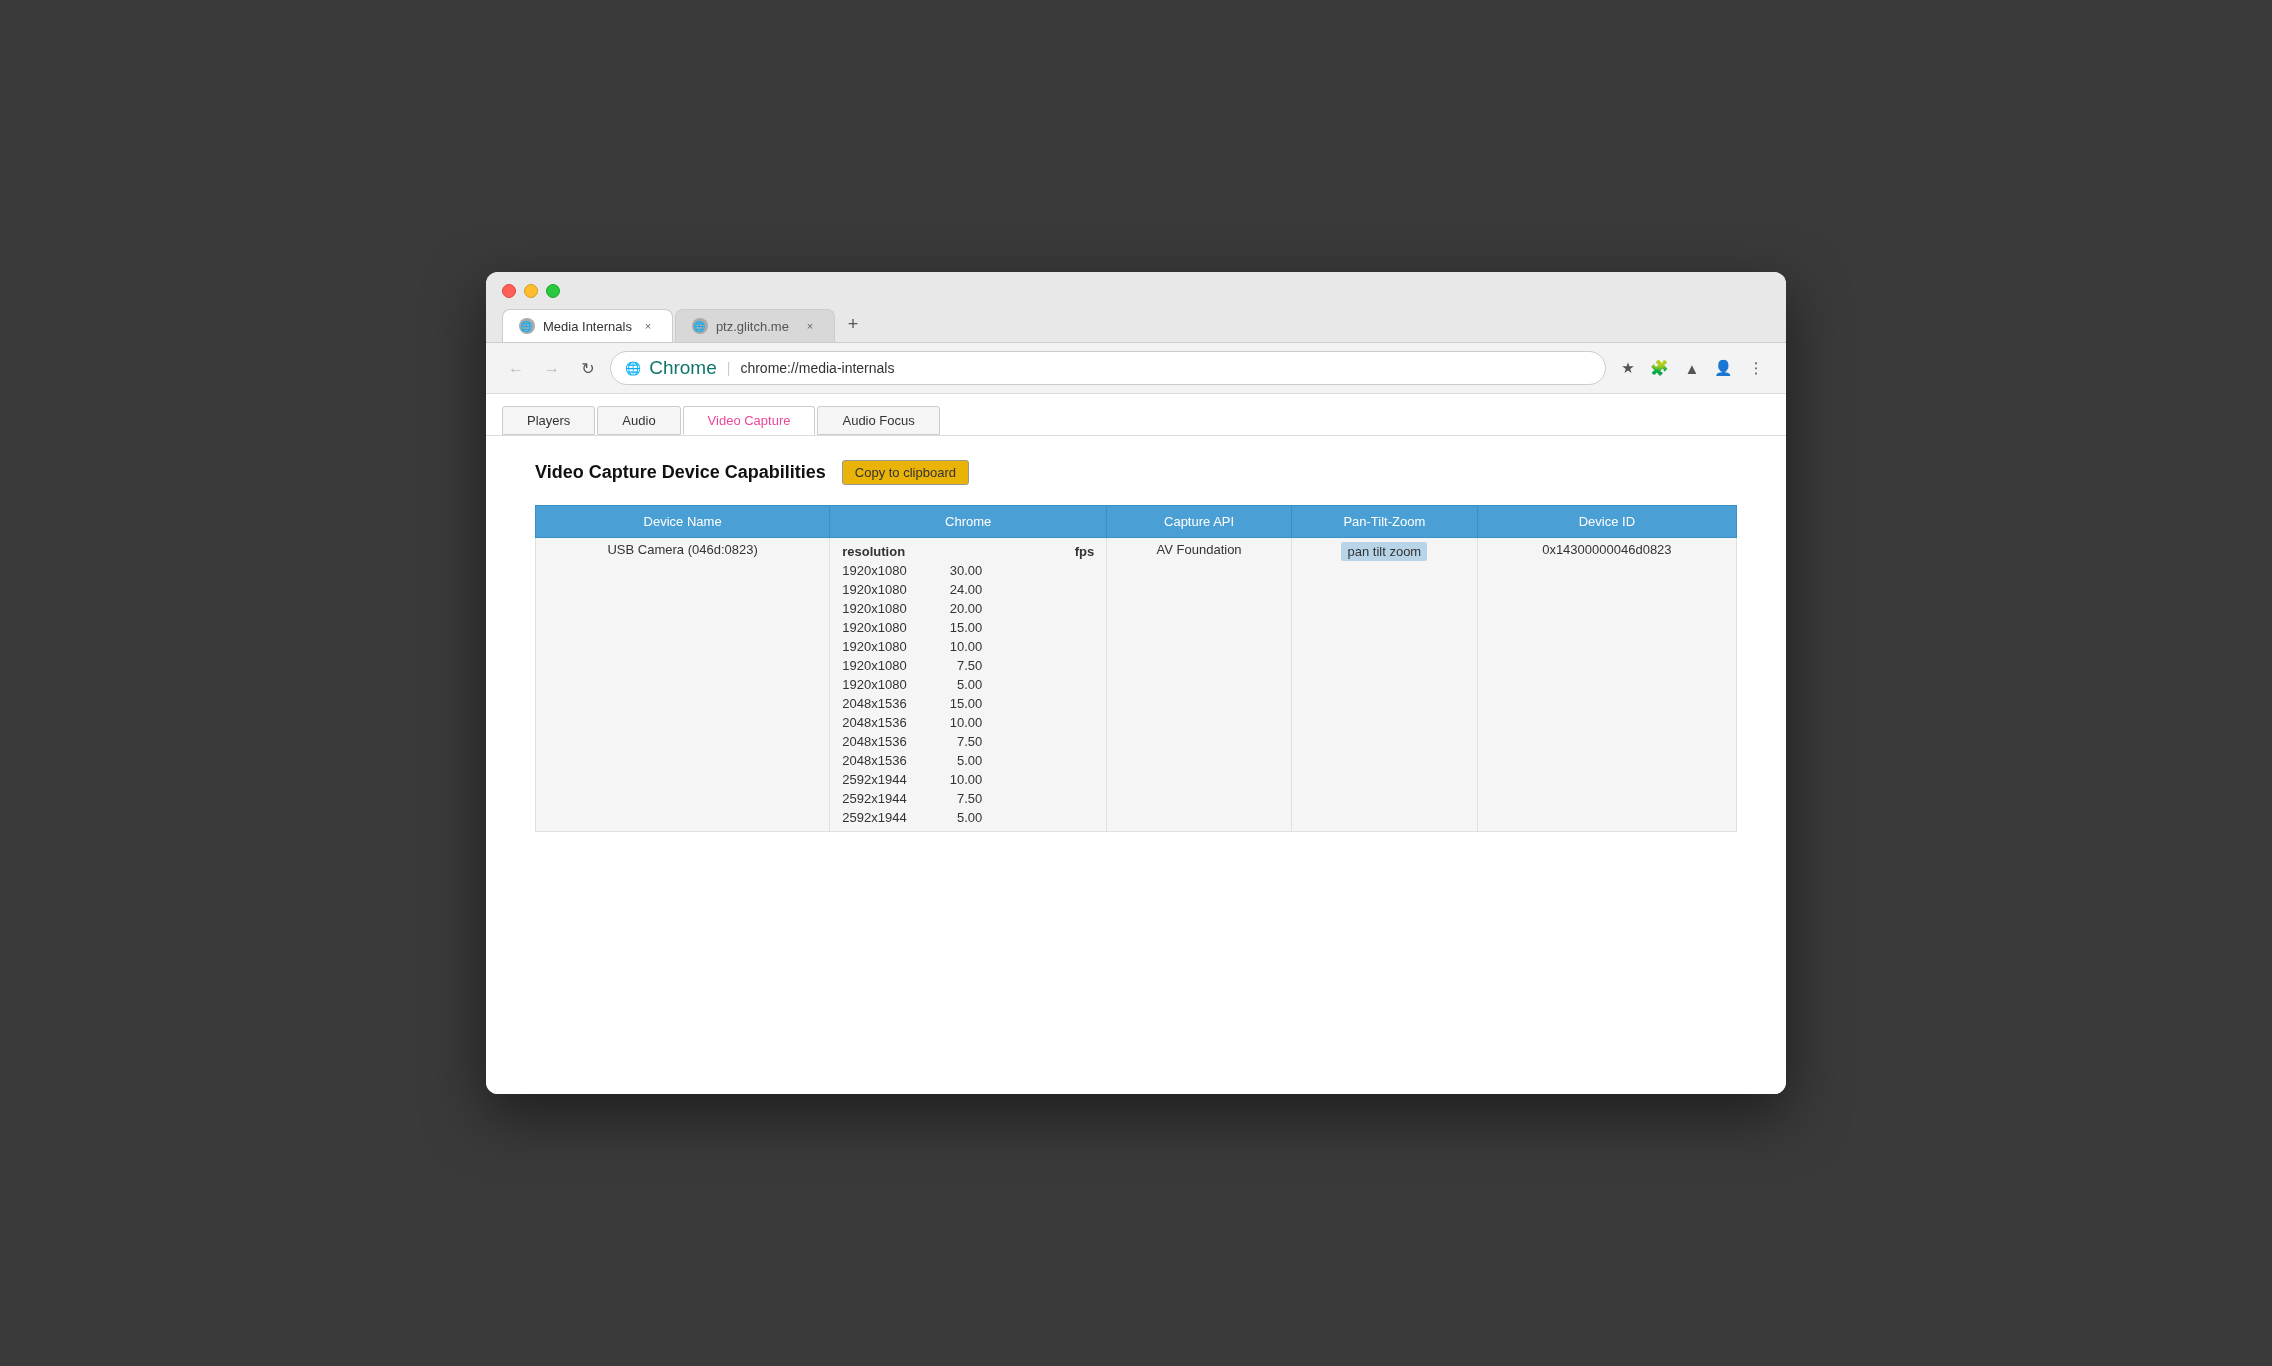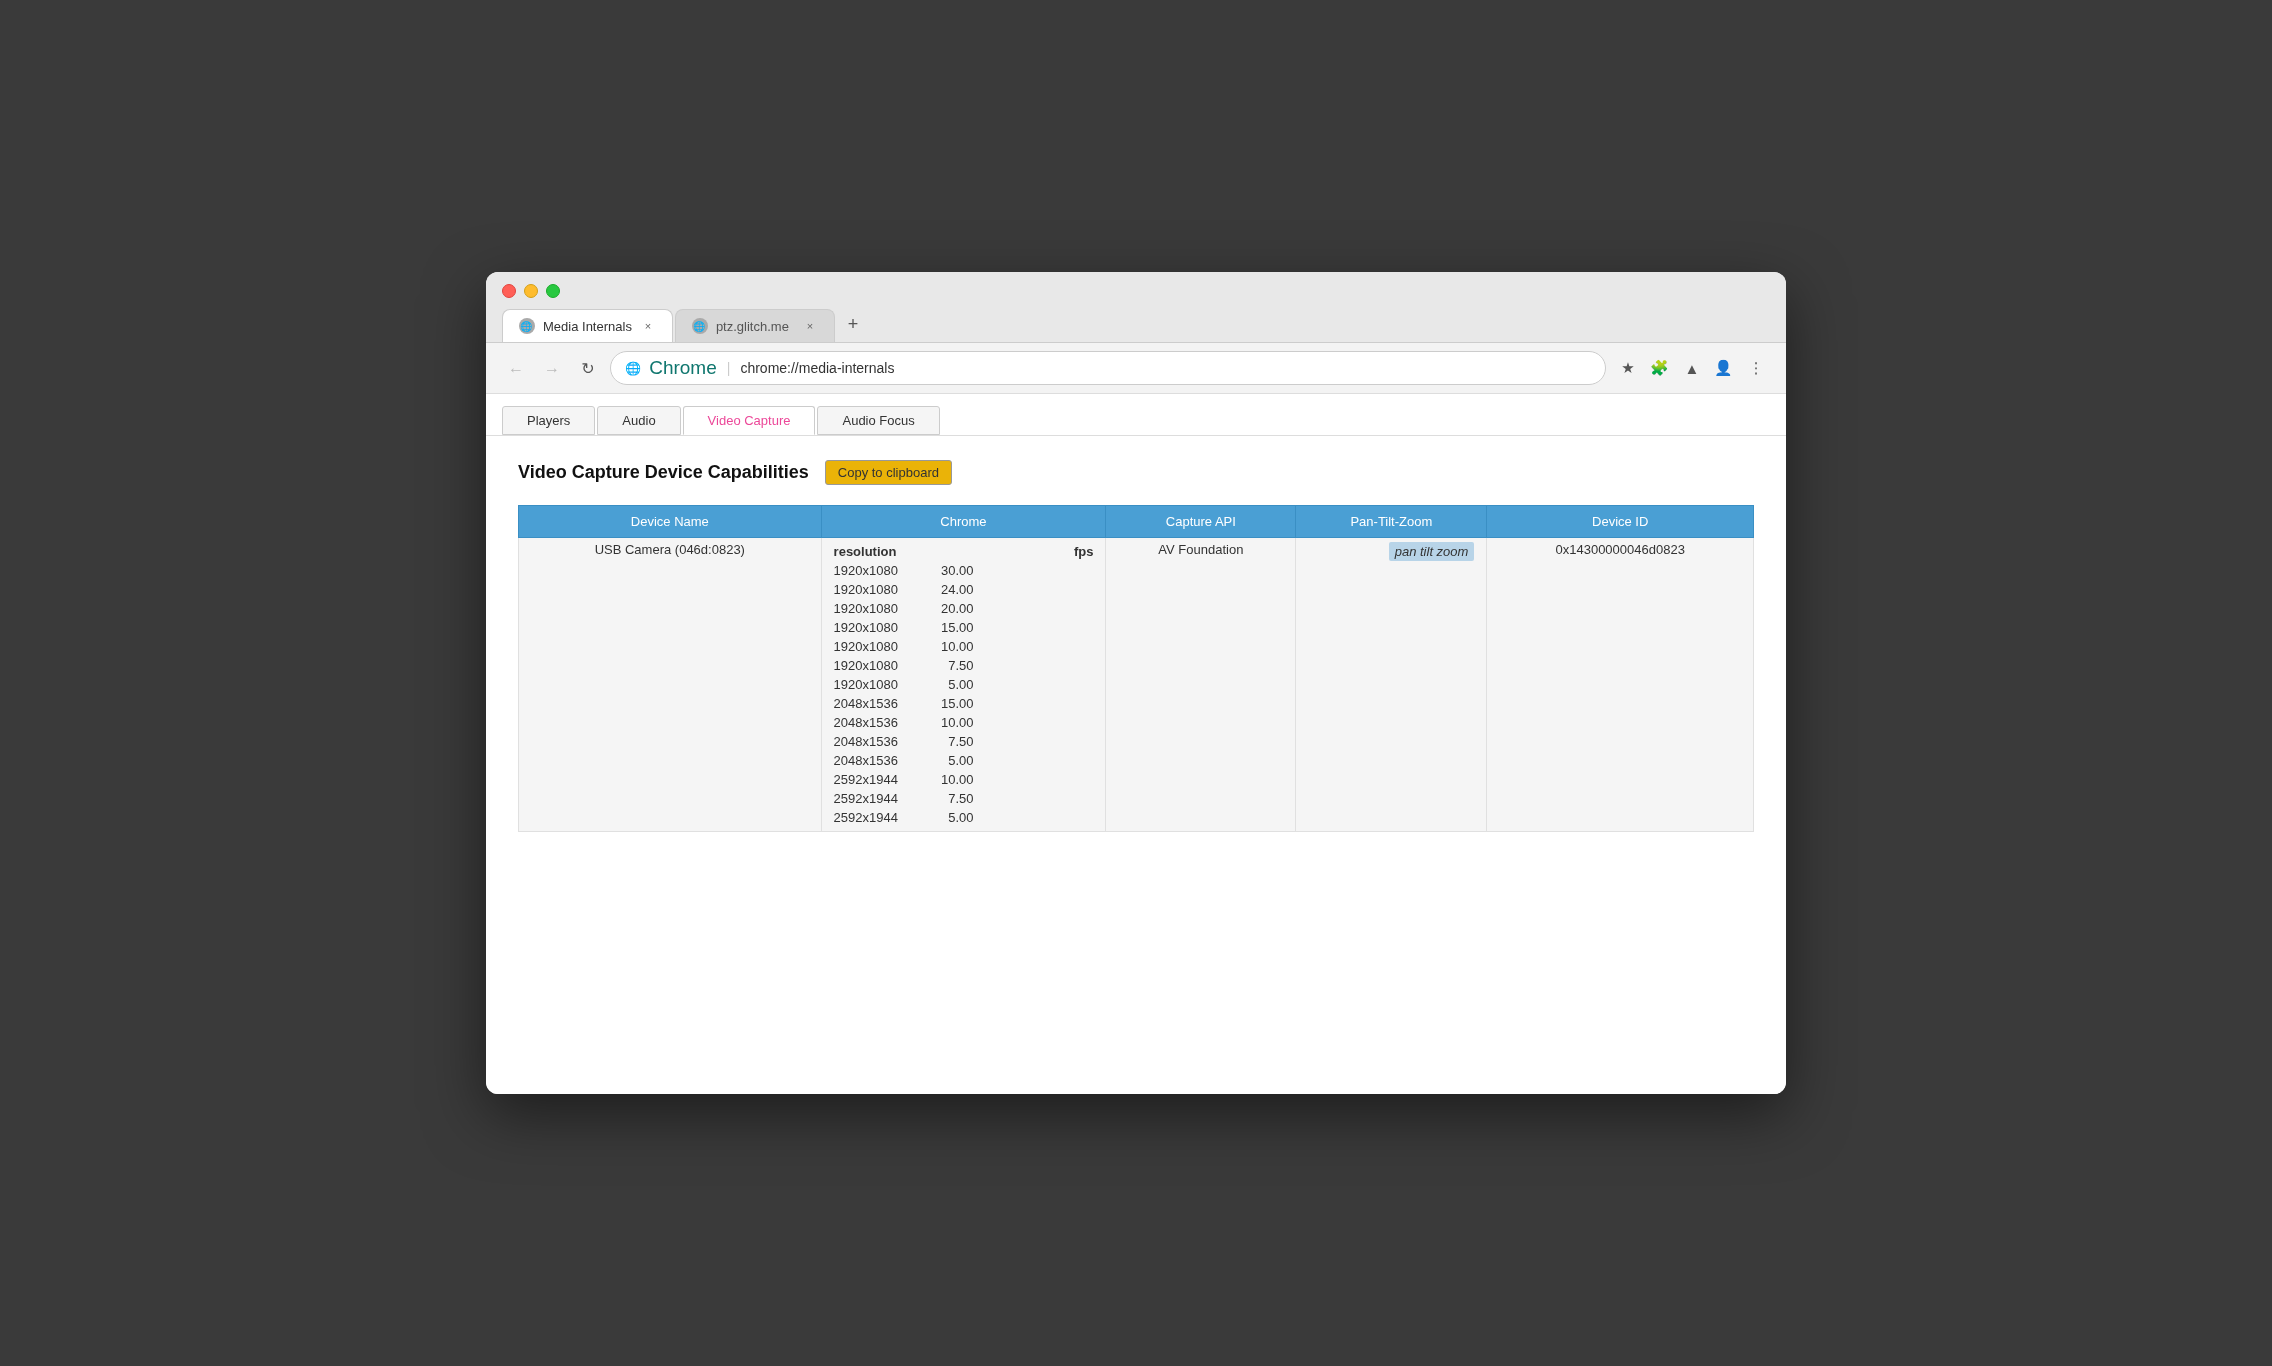--- a/index.html
+++ b/index.html
@@ -219,7 +219,7 @@
 
     
     .main-content {
-      padding: 24px 32px;
+      padding: 24px 49px;
     }
 
     .section-header {

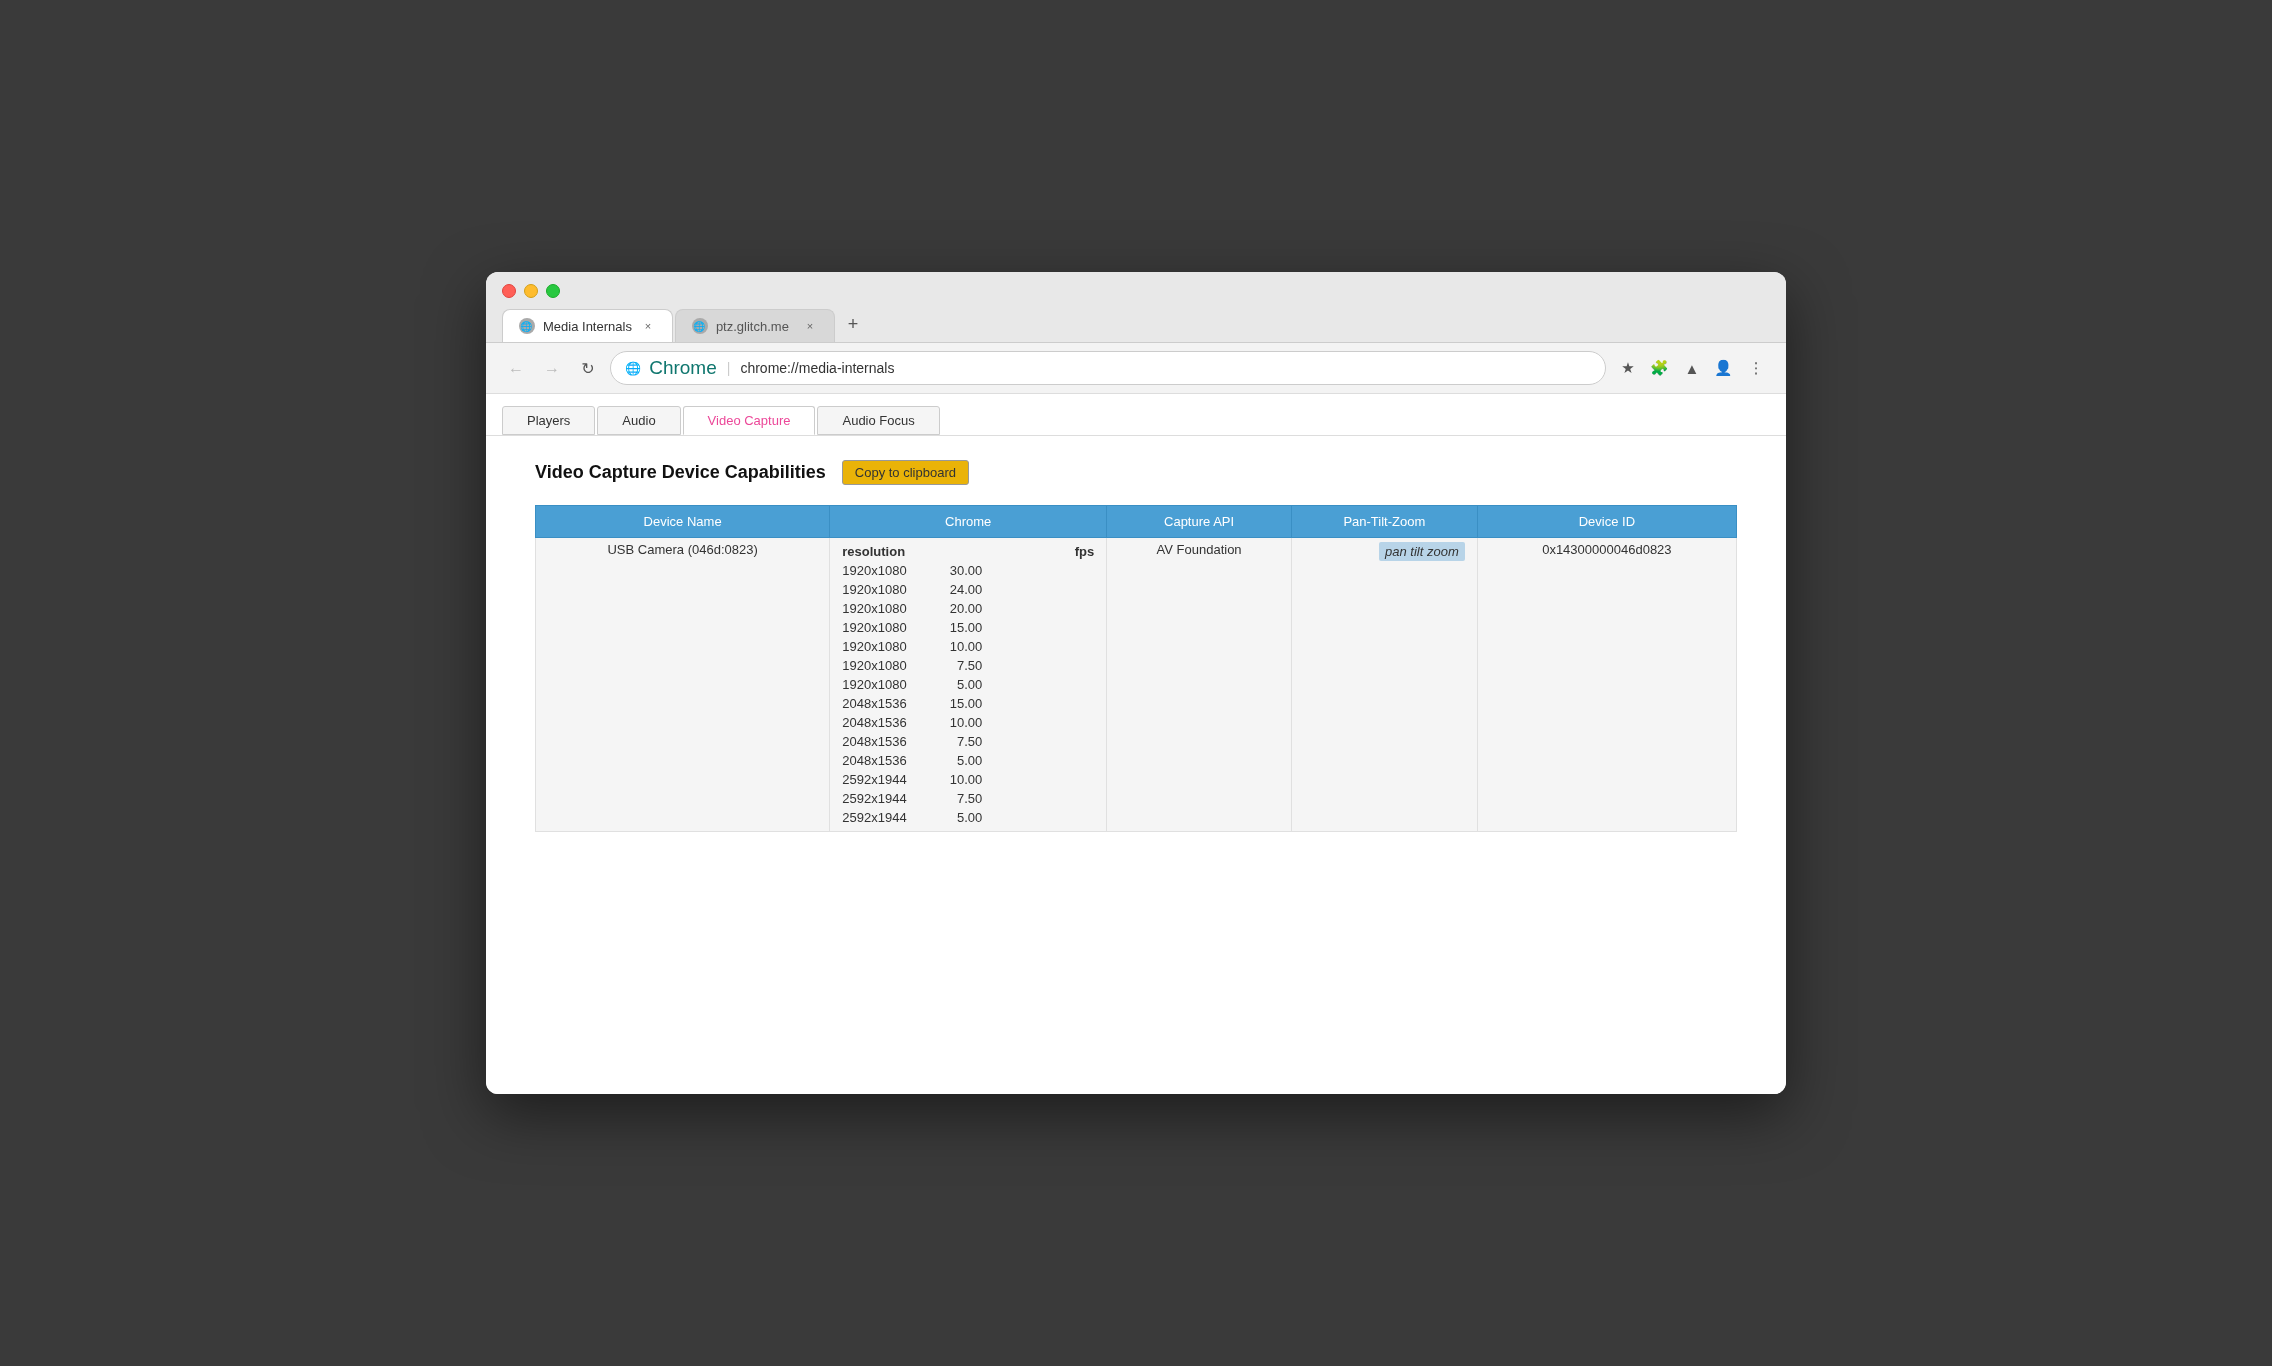--- a/index.html
+++ b/index.html
@@ -309,9 +309,8 @@
     }
 
     .ptz-cell {
-      text-align: right;
+      text-align: center;
       vertical-align: middle;
-      font-style: italic;
     }
 
     .ptz-value {

